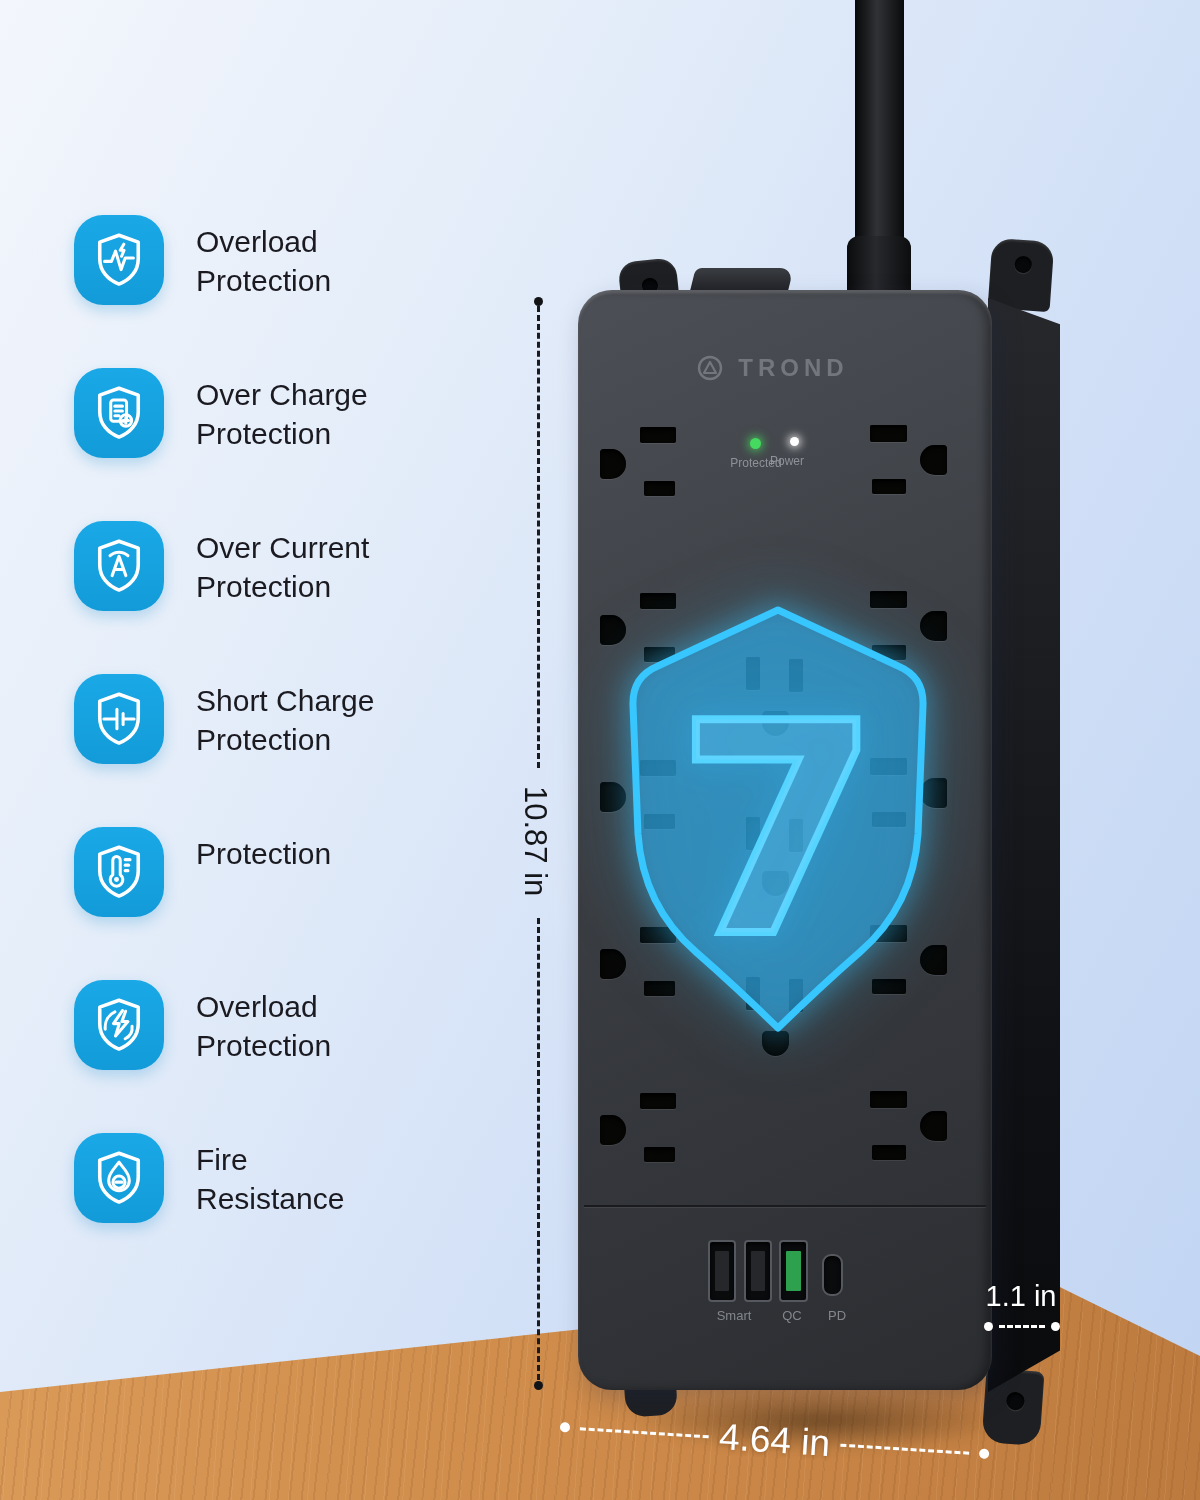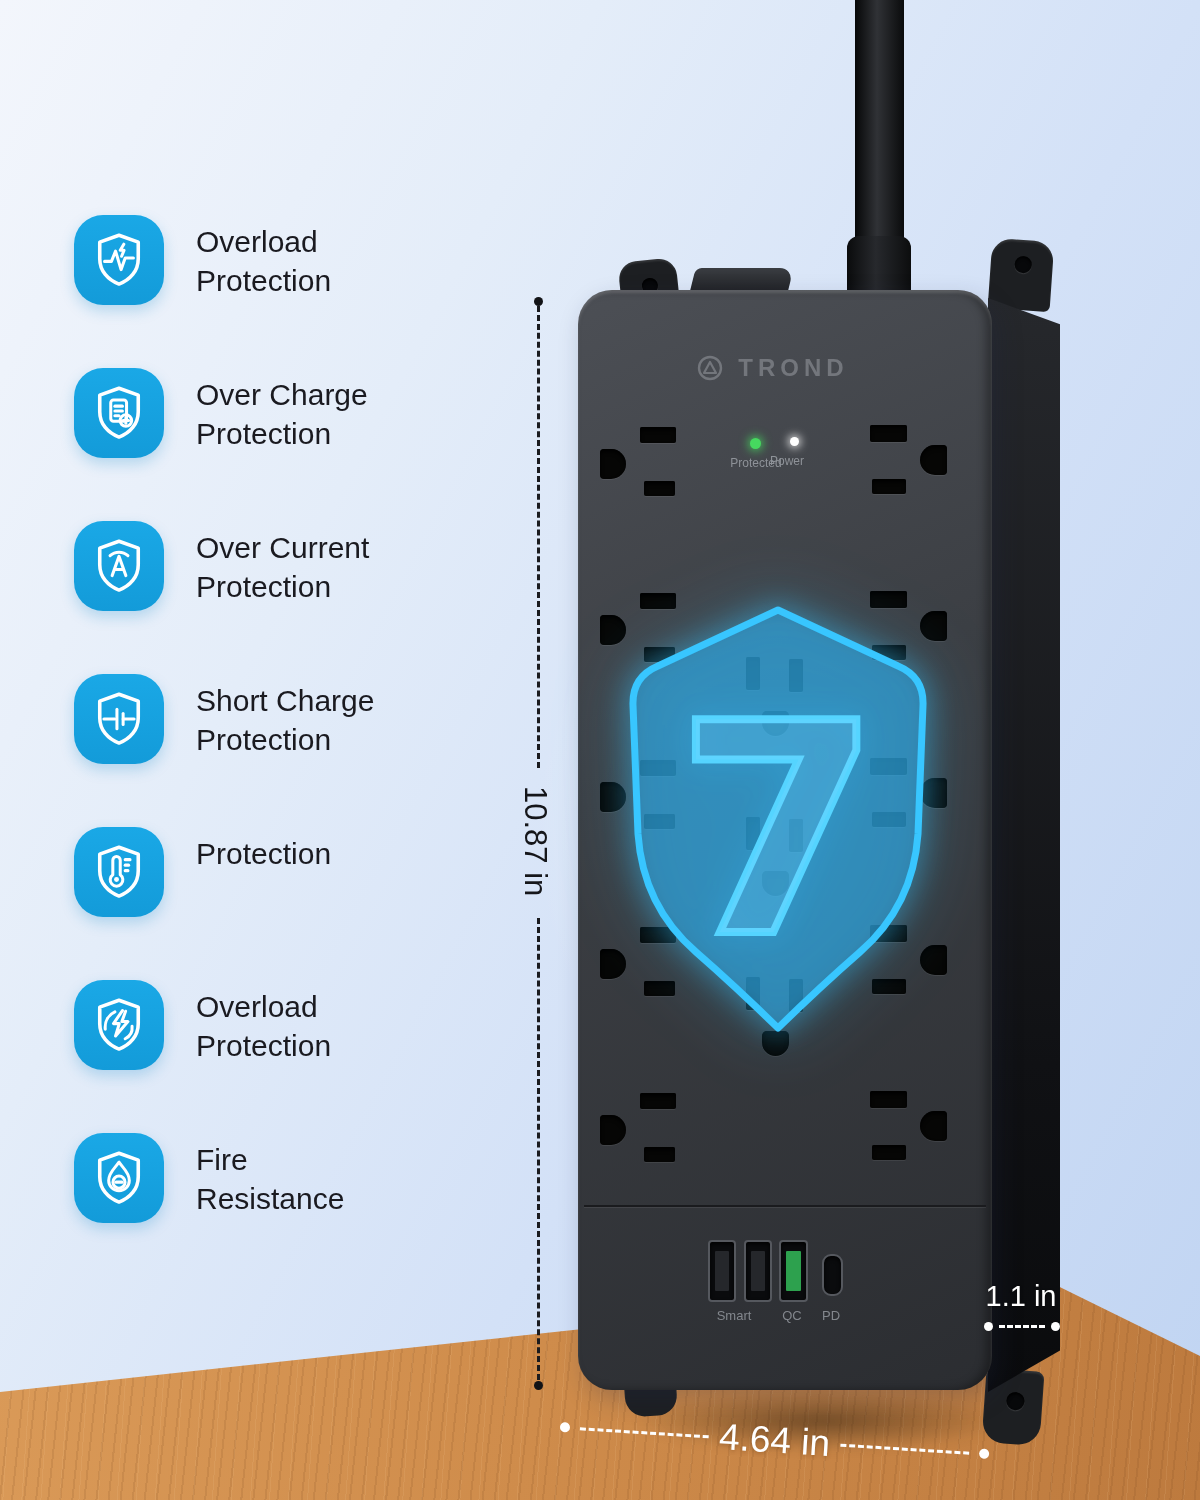--- a/index.html
+++ b/index.html
@@ -120,7 +120,7 @@
   .usb-label{position:absolute;top:1018px;font-size:13px;color:#83878d;text-align:center;}
   .ul-smart{left:118px;width:76px;}
   .ul-qc{left:196px;width:36px;}
-  .ul-pd{left:238px;width:30px;}
+  .ul-pd{left:244px;width:30px;}
   
   .shield-wrap{position:absolute;left:608px;top:594px;width:340px;height:456px;
     filter:drop-shadow(0 0 14px rgba(56,198,255,.65)) drop-shadow(0 0 34px rgba(56,198,255,.35));}

